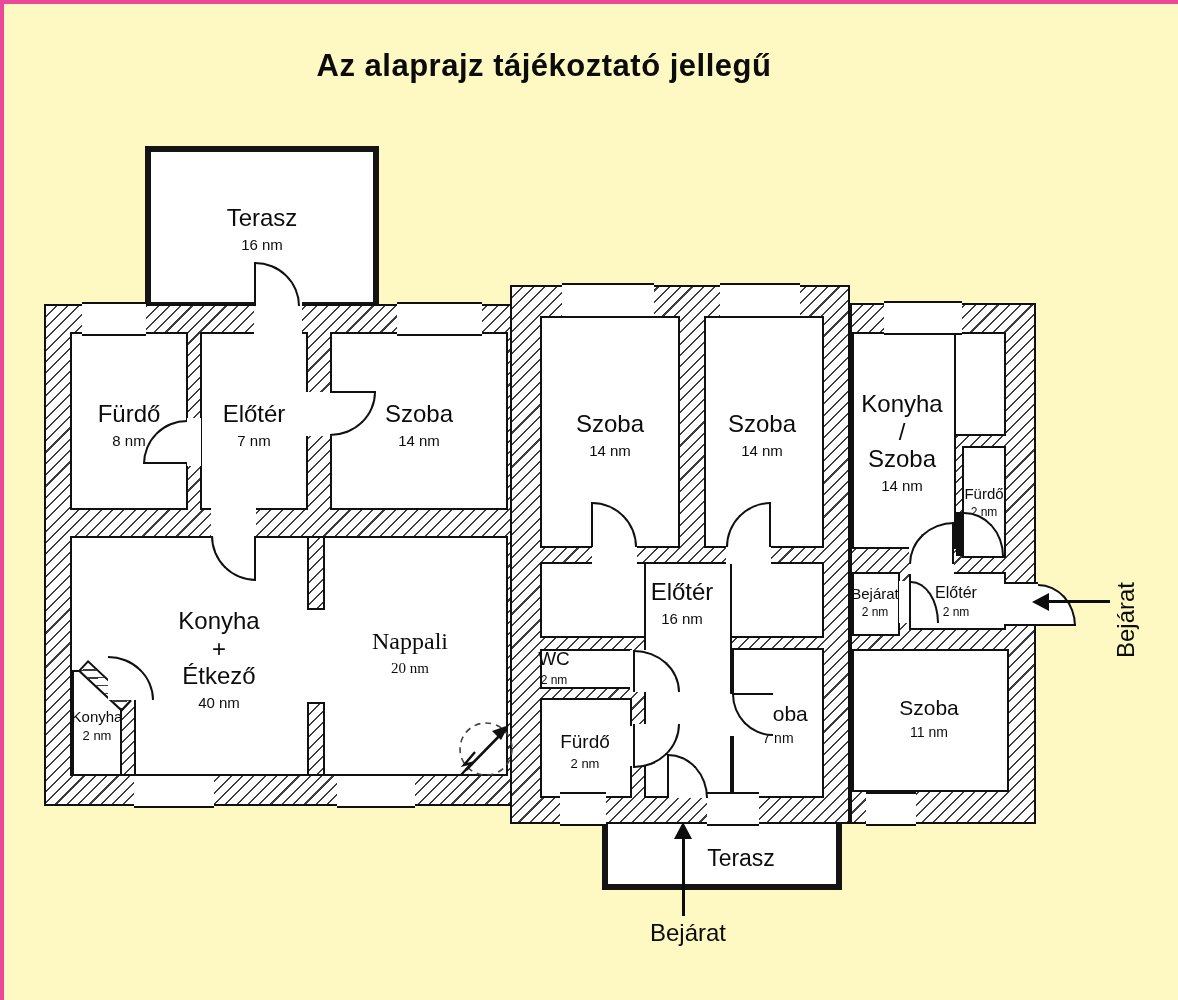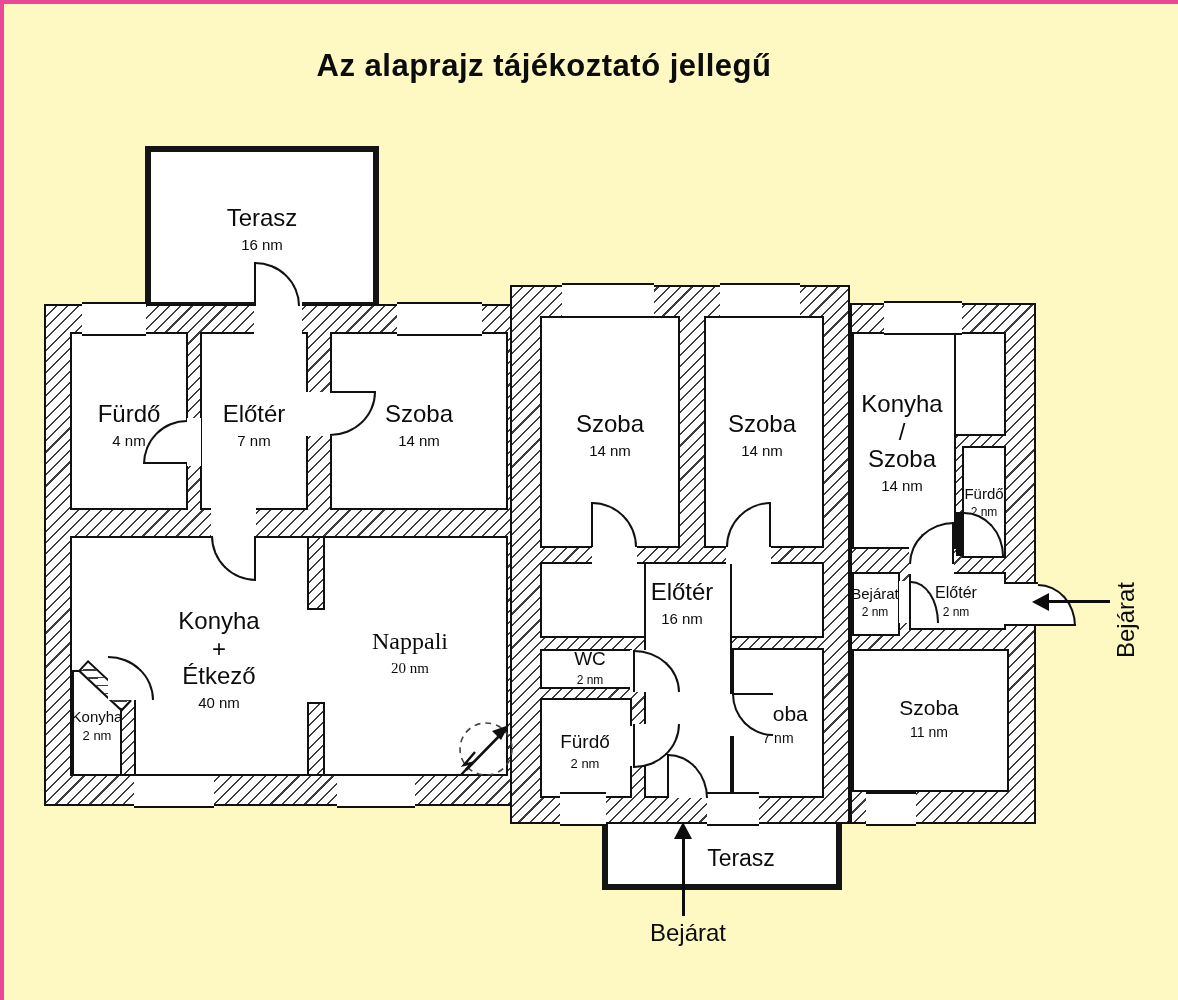--- a/index.html
+++ b/index.html
@@ -63,7 +63,7 @@
       <div class="room" style="left: 66px; top: 328px; width: 118px; height: 178px;"></div>
       <div class="lbl" style="left: 125px; top: 420px;">
         <span class="nm" style="font-size: 24px;">Fürdő</span>
-        <span class="ar" style="font-size: 15px; margin-top: 4px;">4 nm</span>
+        <span class="ar" style="font-size: 15px; margin-top: 4px;">8 nm</span>
       </div>
       <div class="room" style="left: 196px; top: 328px; width: 108px; height: 178px;"></div>
       <div class="lbl" style="left: 250px; top: 420px;">

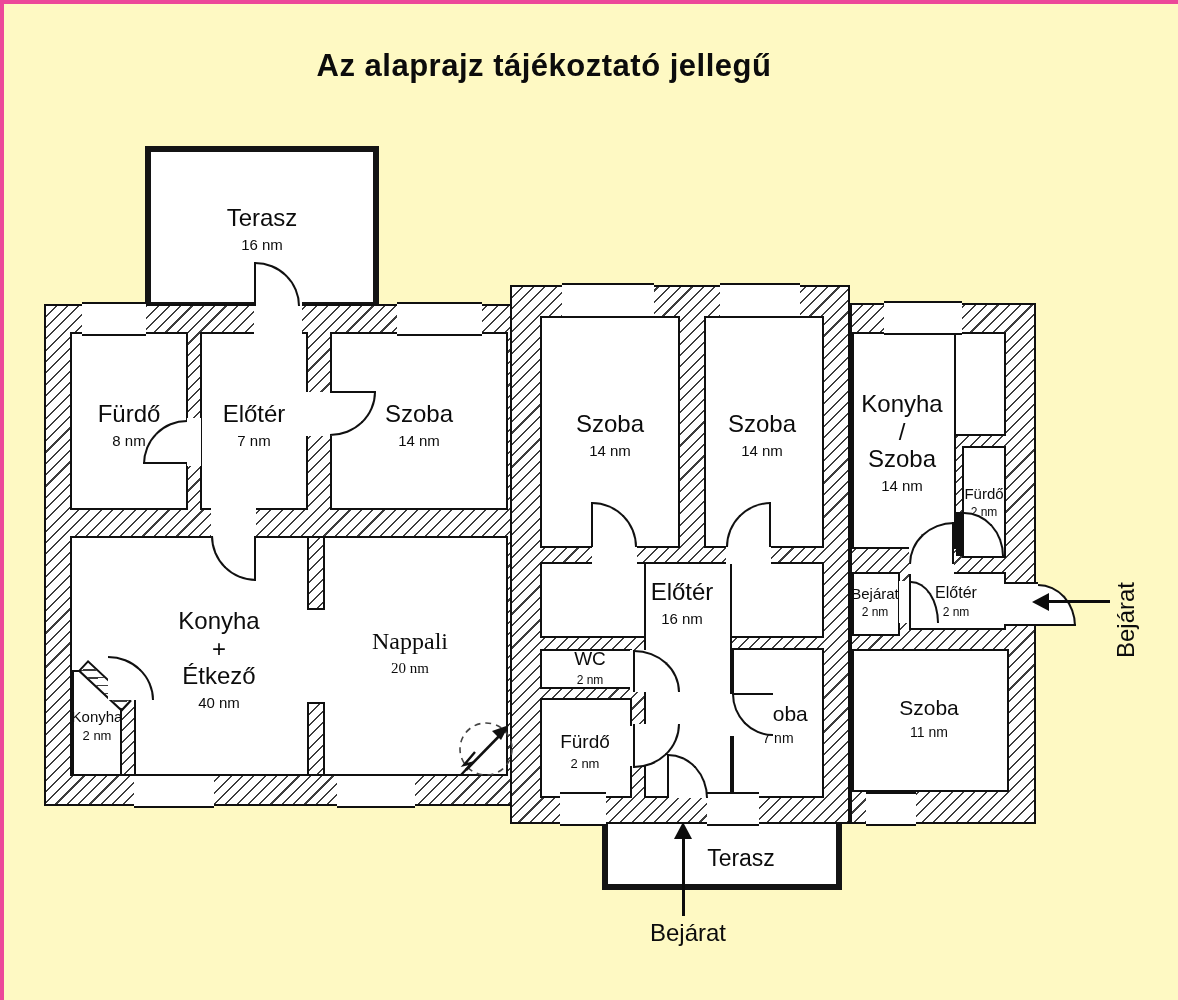--- a/index.html
+++ b/index.html
@@ -123,7 +123,7 @@
         <span class="ar" style="font-size: 15px; margin-top: 4px;">16 nm</span>
       </div>
       <div class="room" style="left: 536px; top: 645px; width: 92px; height: 40px;"></div>
-      <div class="lbl" style="left: 586px; top: 664px; text-align: center;">
+      <div class="lbl" style="left: 550px; top: 664px; text-align: center;">
         <span class="nm" style="font-size: 19px;">WC</span>
         <span class="ar" style="font-size: 12px; margin-top: 4px;">2 nm</span>
       </div>

